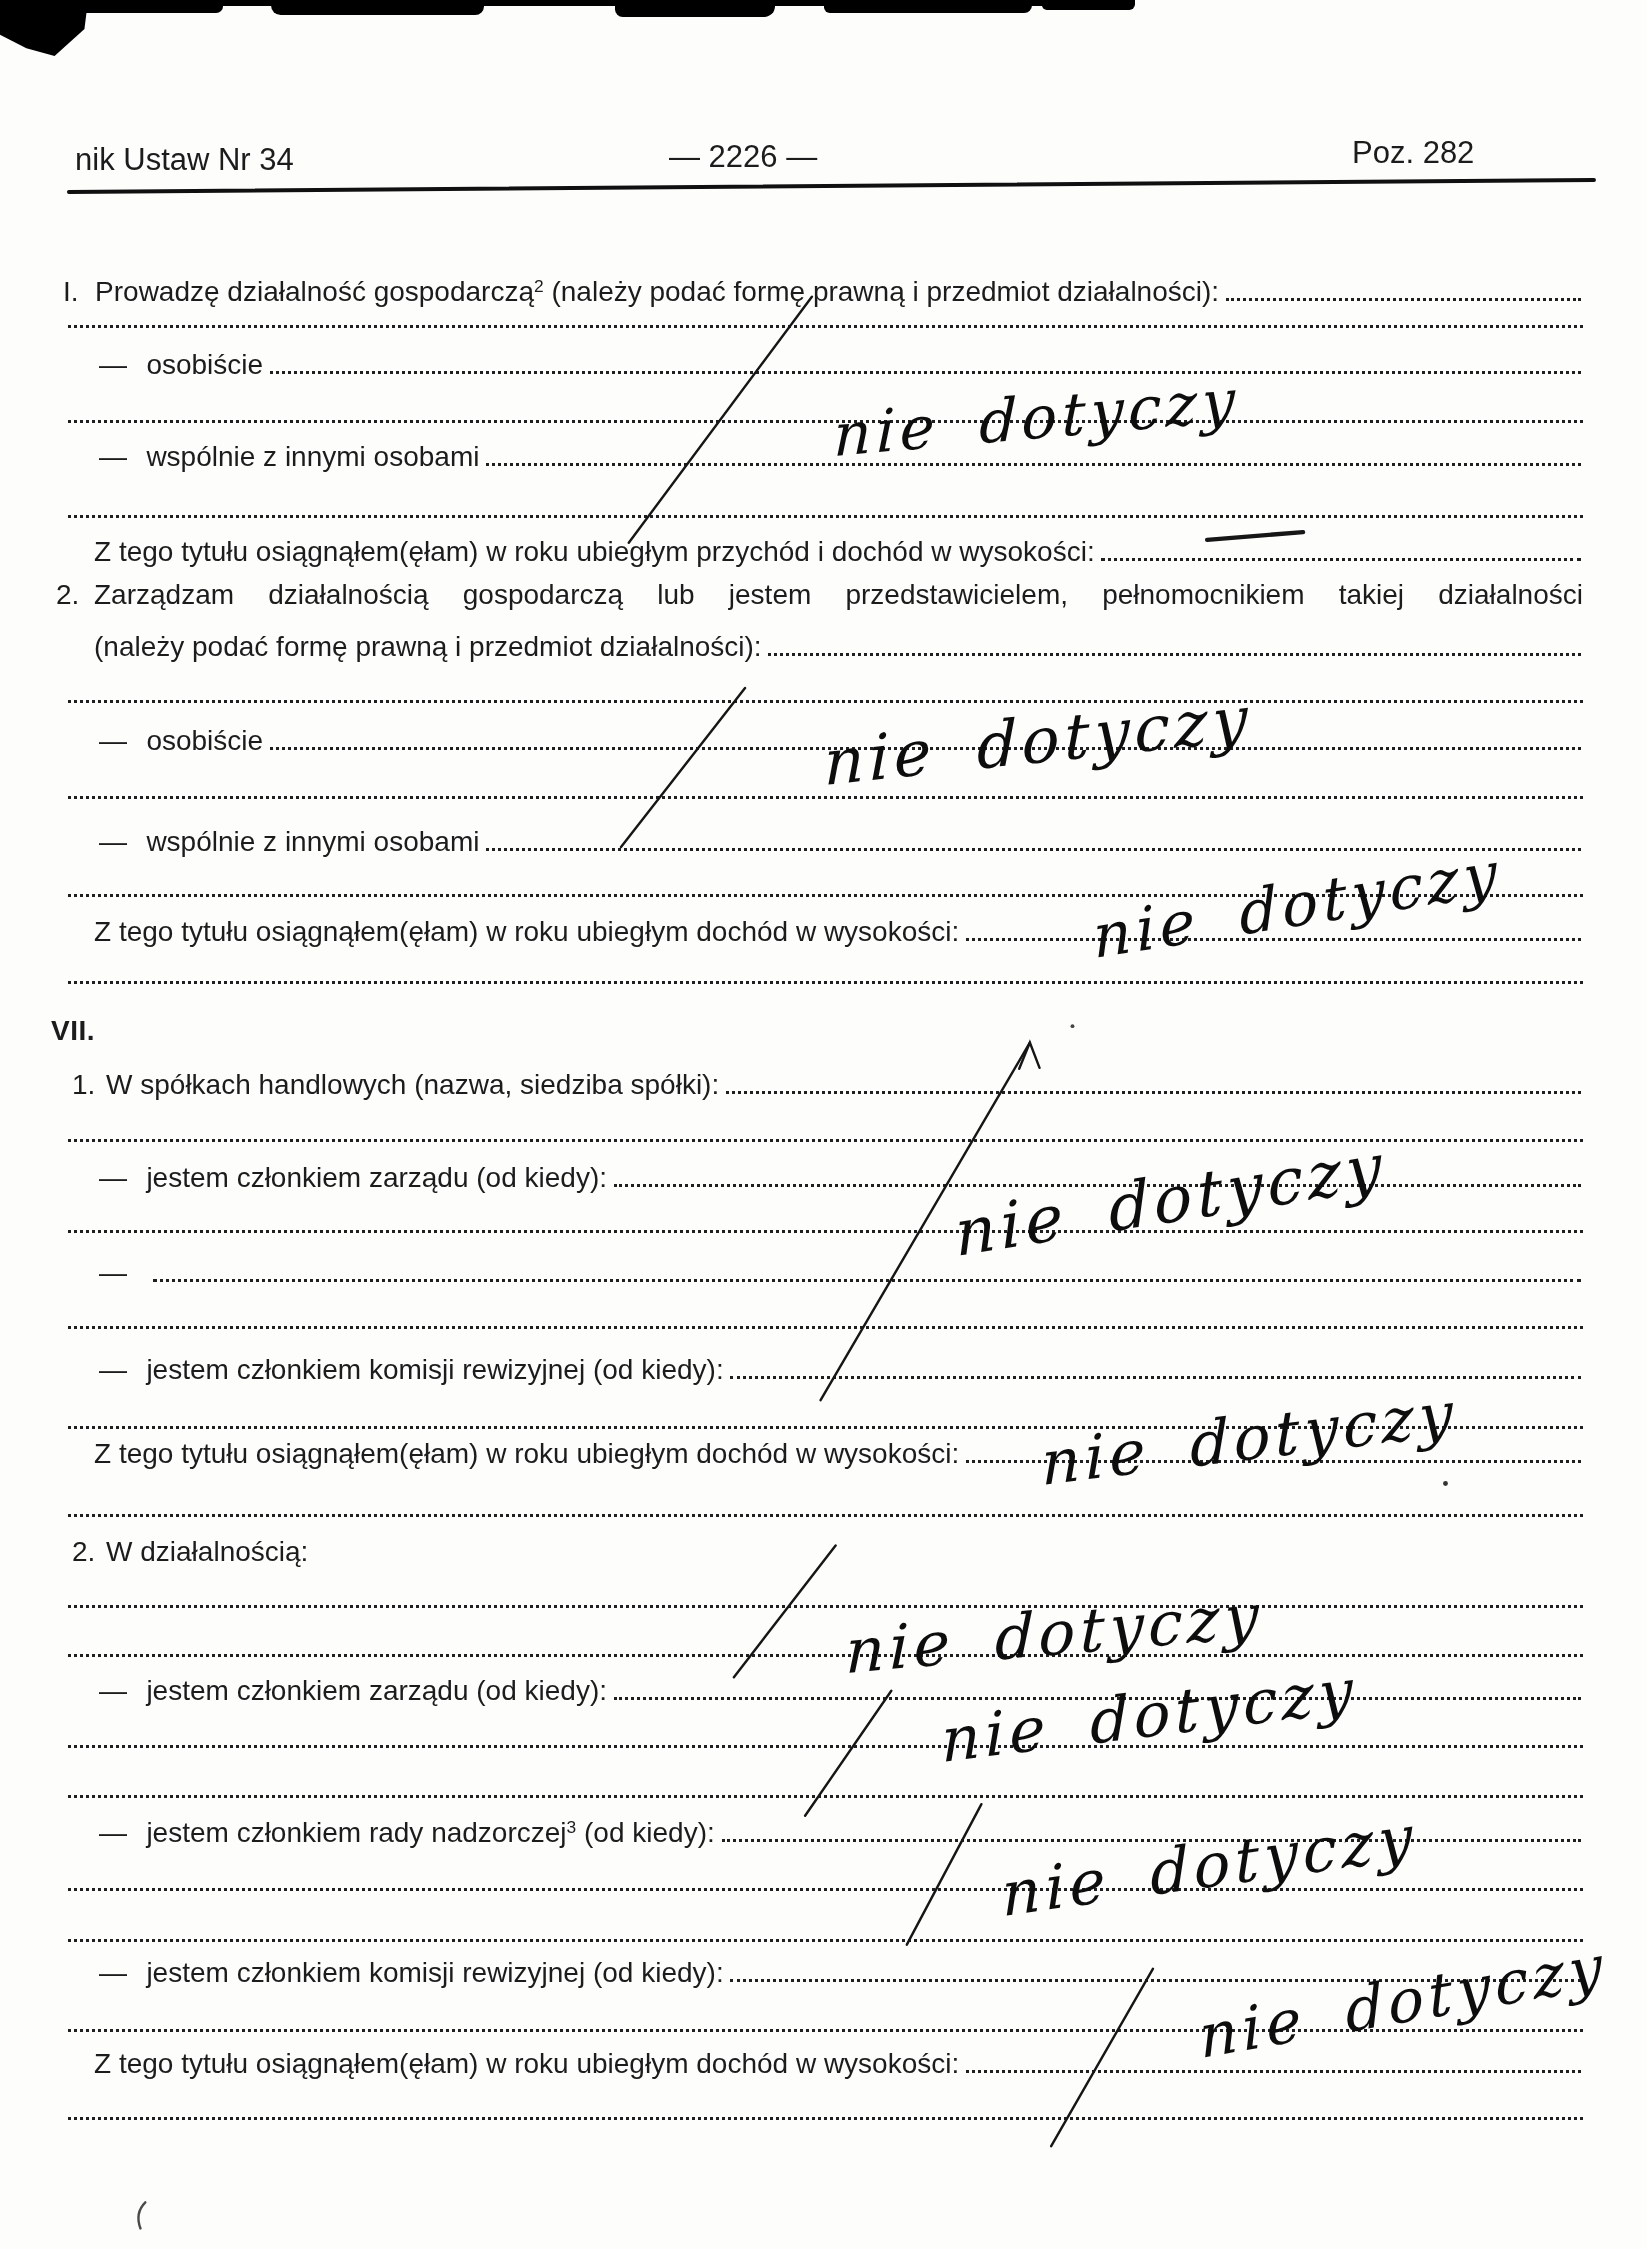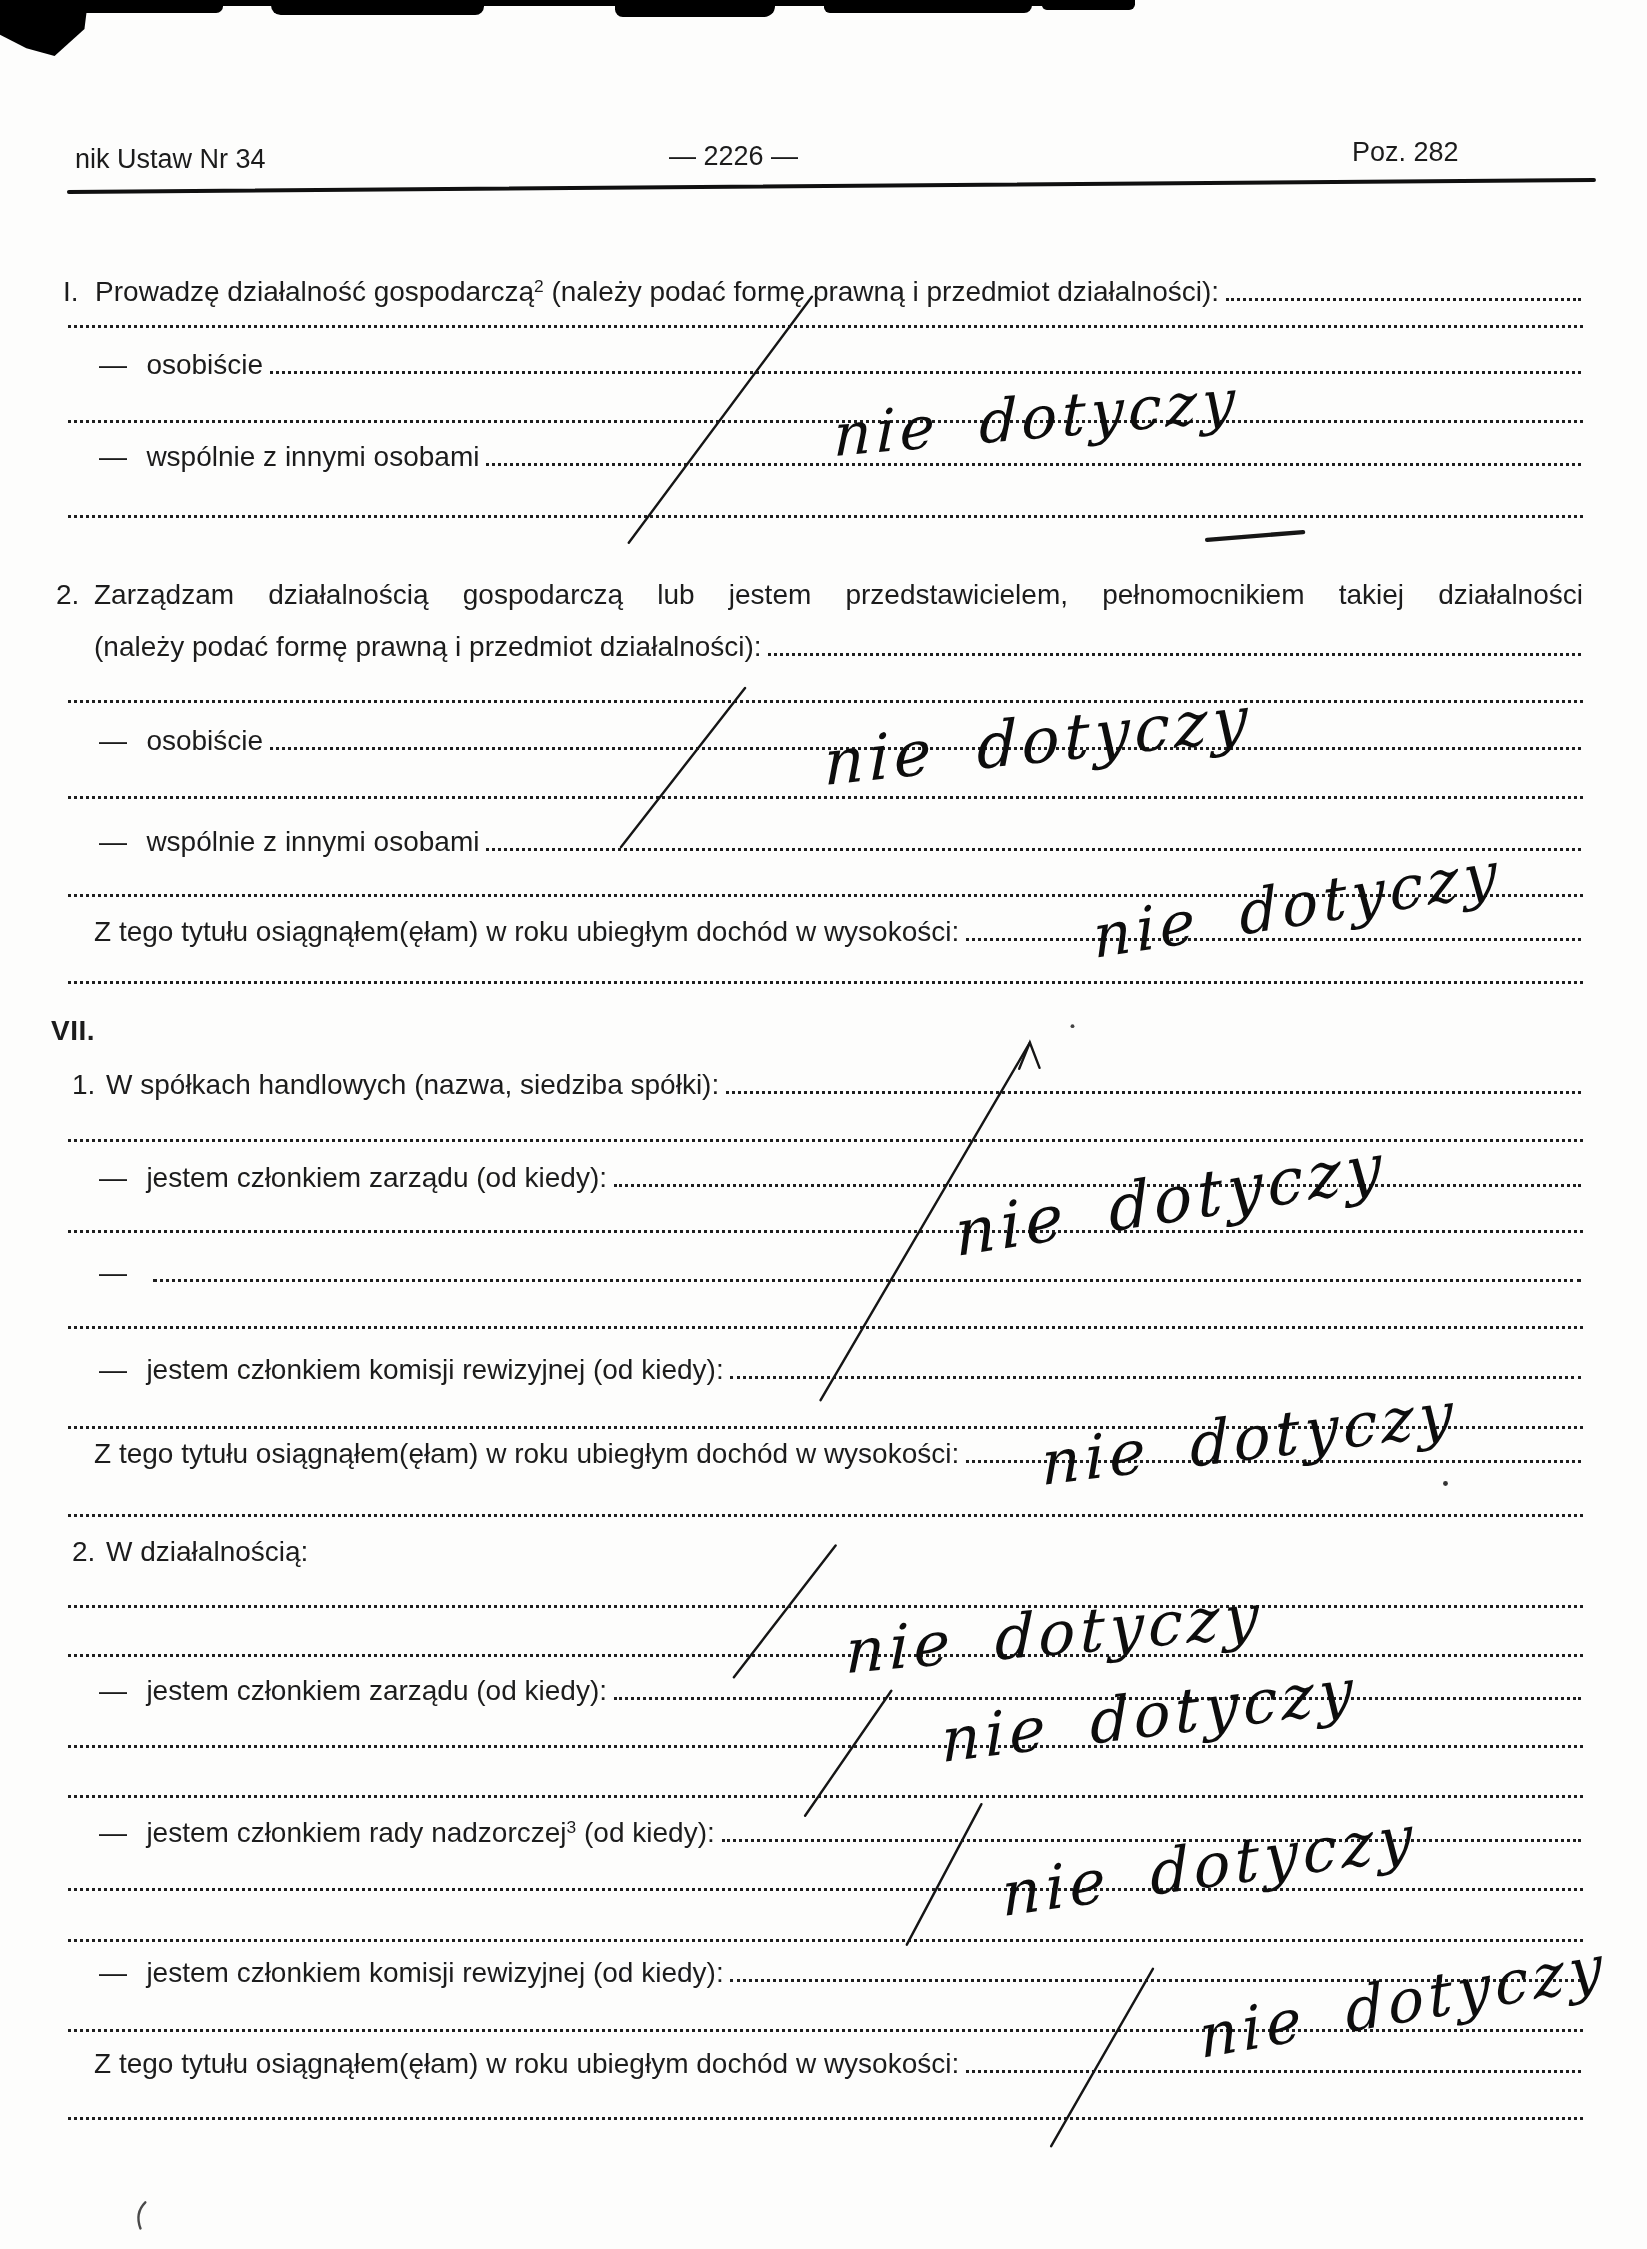--- a/index.html
+++ b/index.html
@@ -18,7 +18,7 @@
     clip-path:polygon(0 0,100% 0,96% 52%,62% 100%,30% 86%,0 62%);
   }
   
-  .hdr{position:absolute;font-size:27px;line-height:29px;white-space:nowrap;}
+  .hdr{position:absolute;font-size:31px;line-height:29px;white-space:nowrap;}
   .hdr-rule{
     position:absolute;left:67px;top:190px;width:1529px;height:4.4px;background:#101010;
     transform:rotate(-0.45deg);transform-origin:left center;border-radius:1.9px;

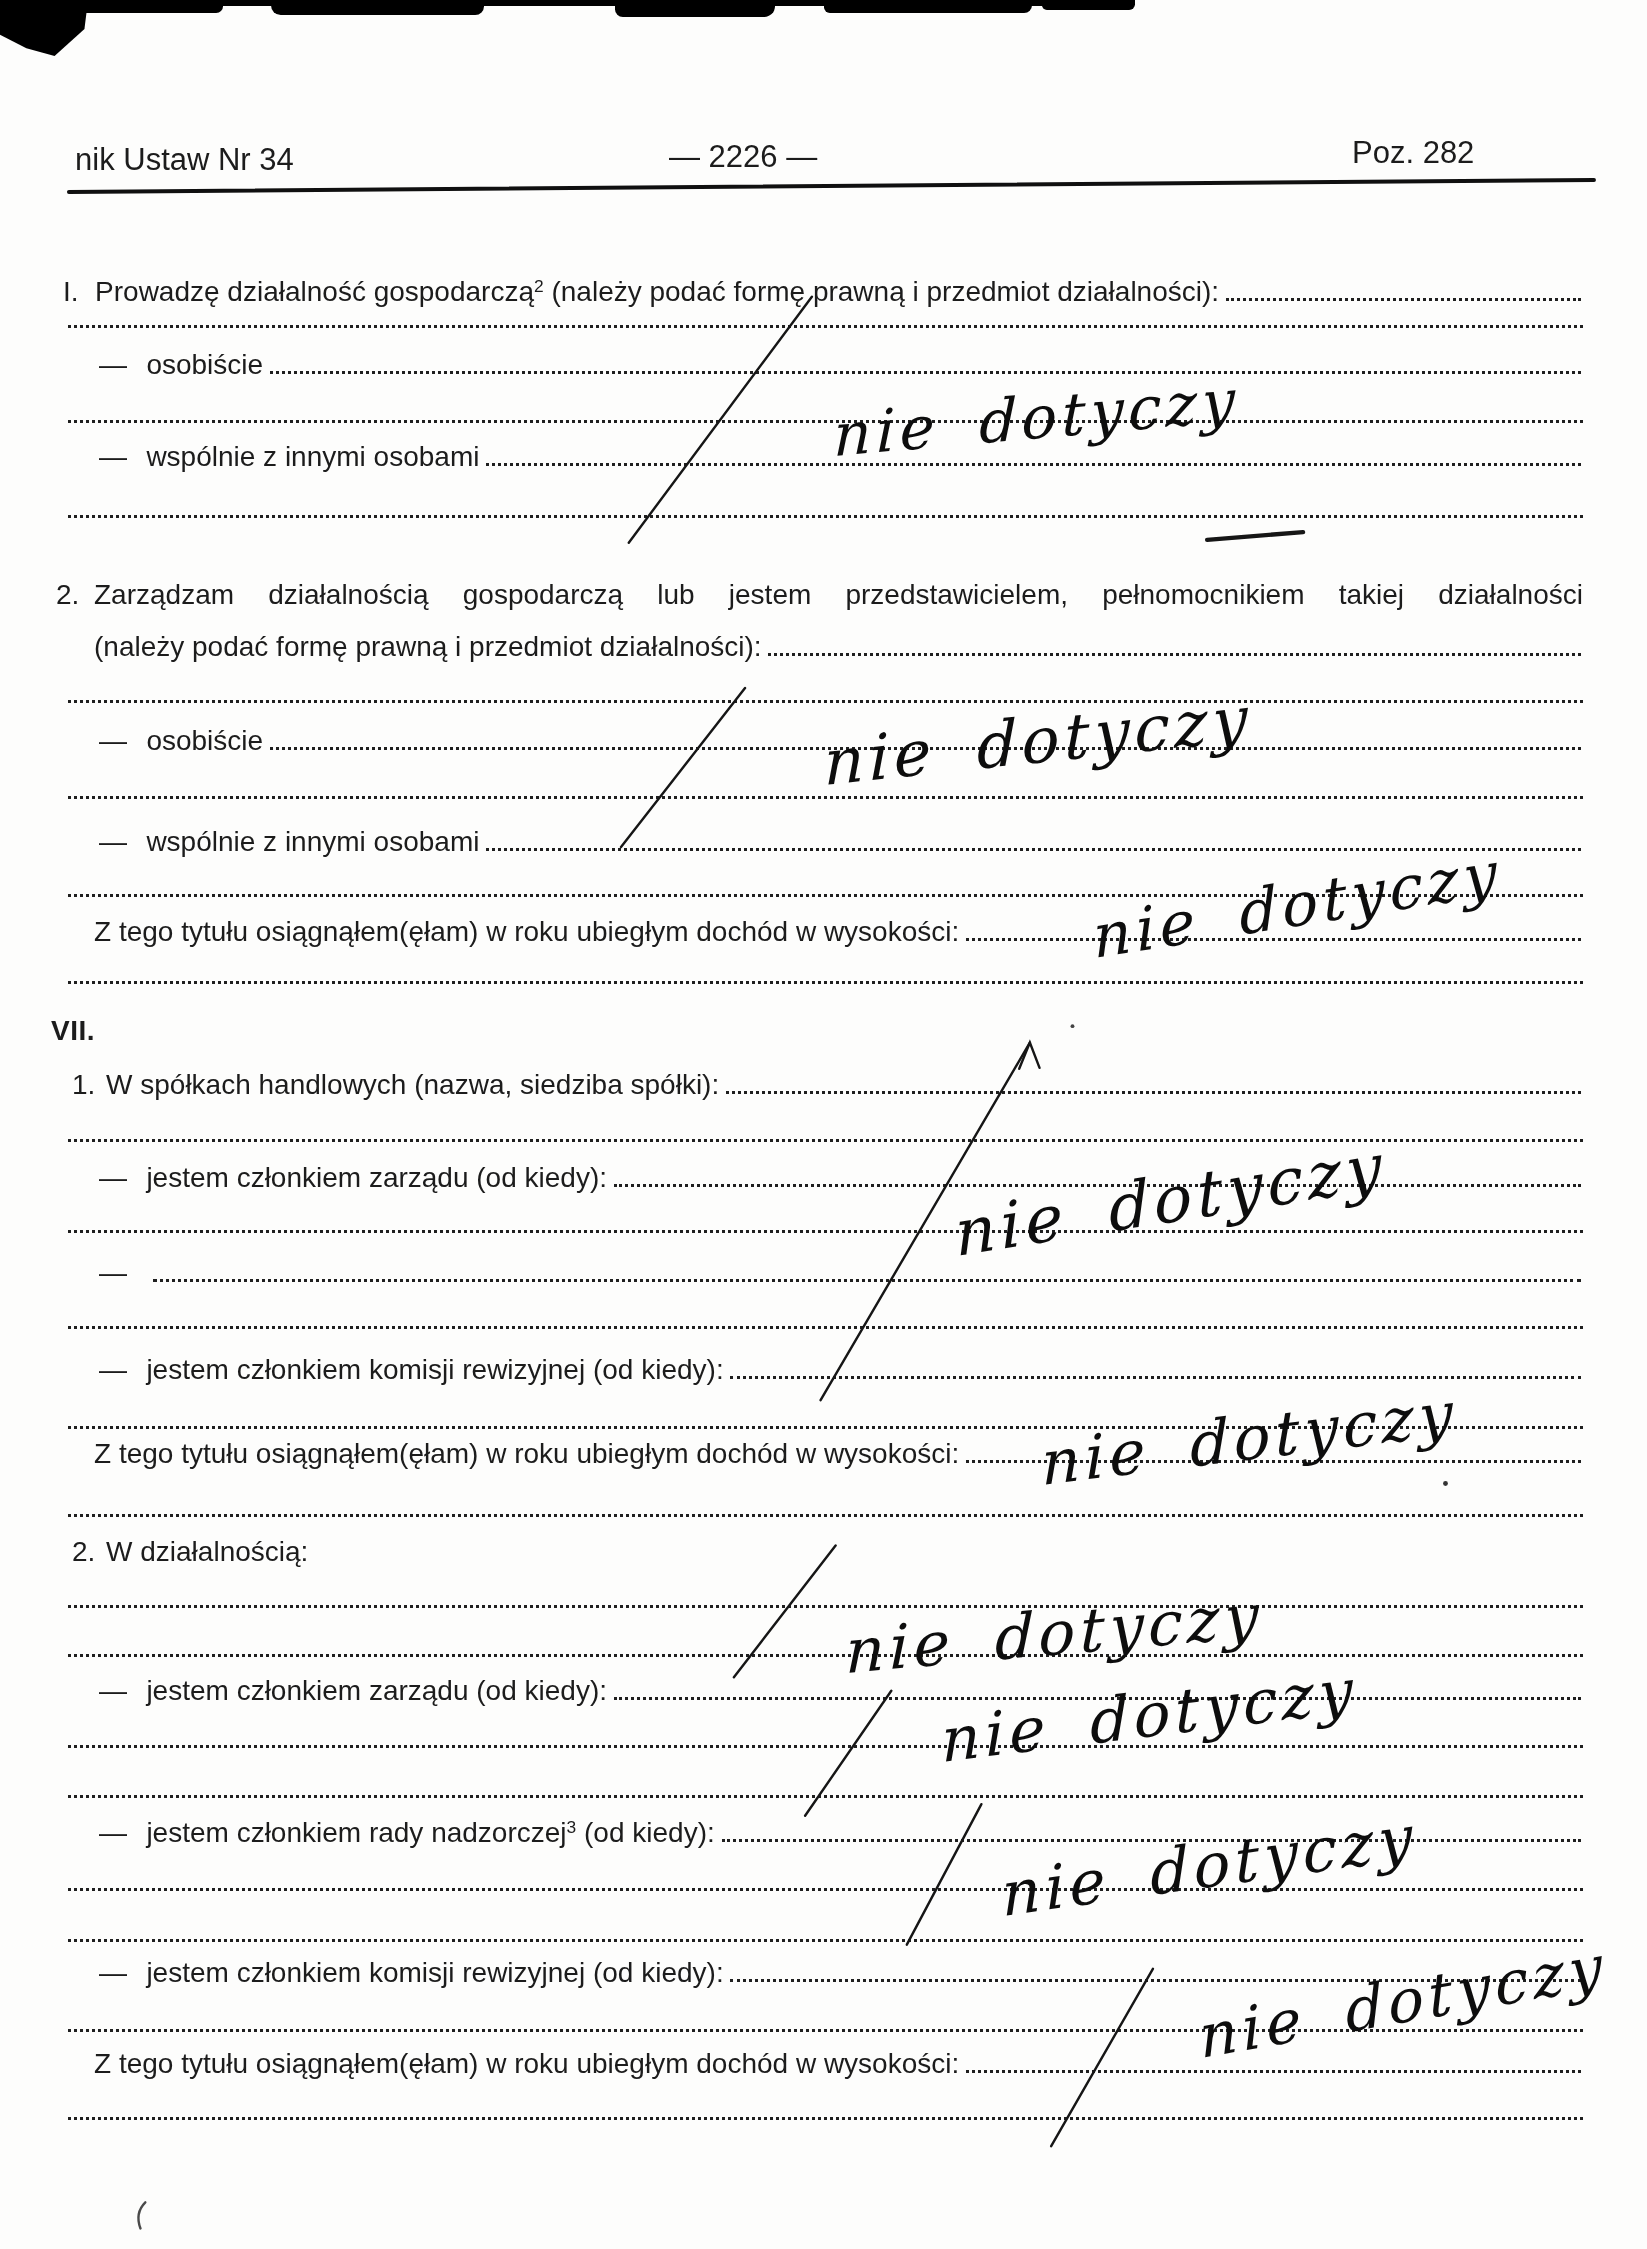--- a/index.html
+++ b/index.html
@@ -98,6 +98,10 @@
   </div>
   <div class="dots" style="top:515px;"></div>
 
+  <div class="row" style="top:535px;left:94px;right:64px;">
+    <span>Z tego tytułu osiągnąłem(ęłam) w roku ubiegłym przychód i dochód w wysokości: </span>
+    <span class="leader"></span>
+  </div>
 
   <div class="plain" style="top:579px;left:56px;">2.</div>
   <div class="just" style="top:579px;">Zarządzam działalnością gospodarczą lub jestem przedstawicielem, pełnomocnikiem takiej działalności</div>

